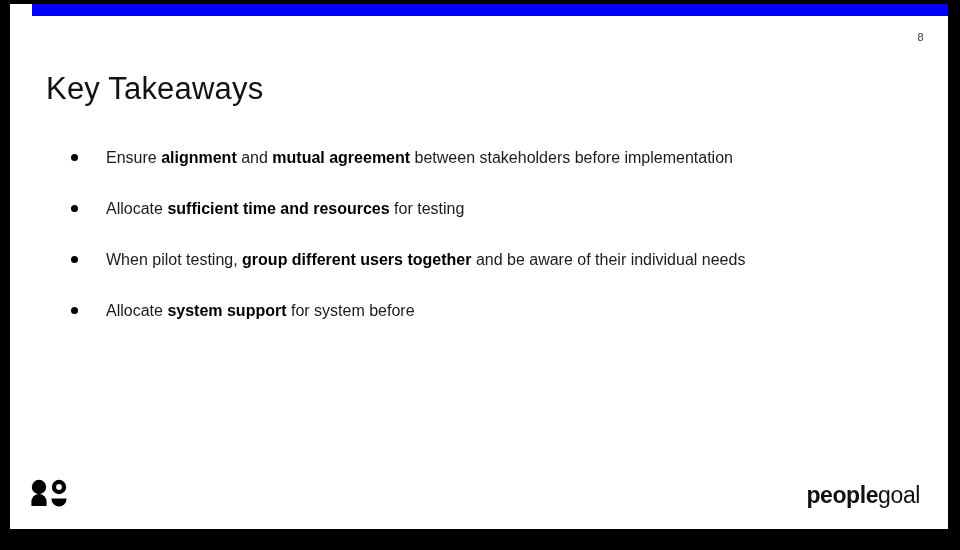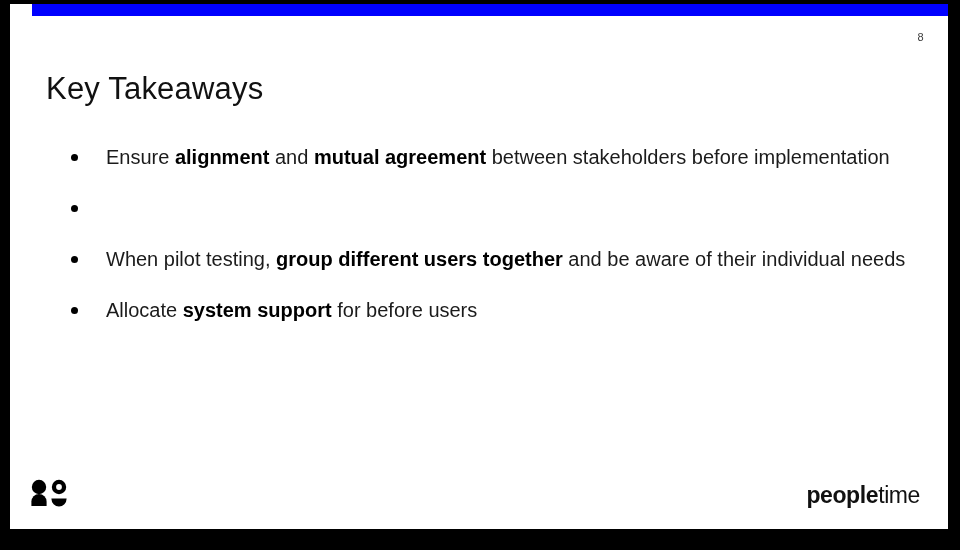--- a/index.html
+++ b/index.html
@@ -95,7 +95,7 @@
   }
 
   .bullet-text {
-    font-size: 20px;
+    font-size: 16px;
     color: #1b1b1b;
     line-height: 1.25;
     white-space: nowrap;

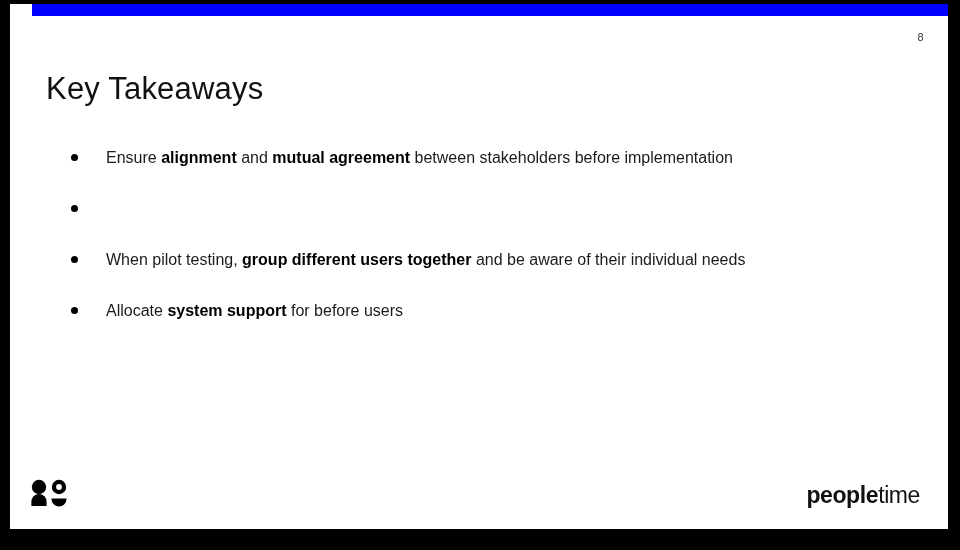--- a/index.html
+++ b/index.html
@@ -148,6 +148,7 @@
       </li>
       <li class="bullet-row">
         <span class="bullet-dot"></span>
+        <span class="bullet-text"><span>Allocate </span><b>sufficient time and resources</b><span> for testing</span></span>
       </li>
       <li class="bullet-row">
         <span class="bullet-dot"></span>

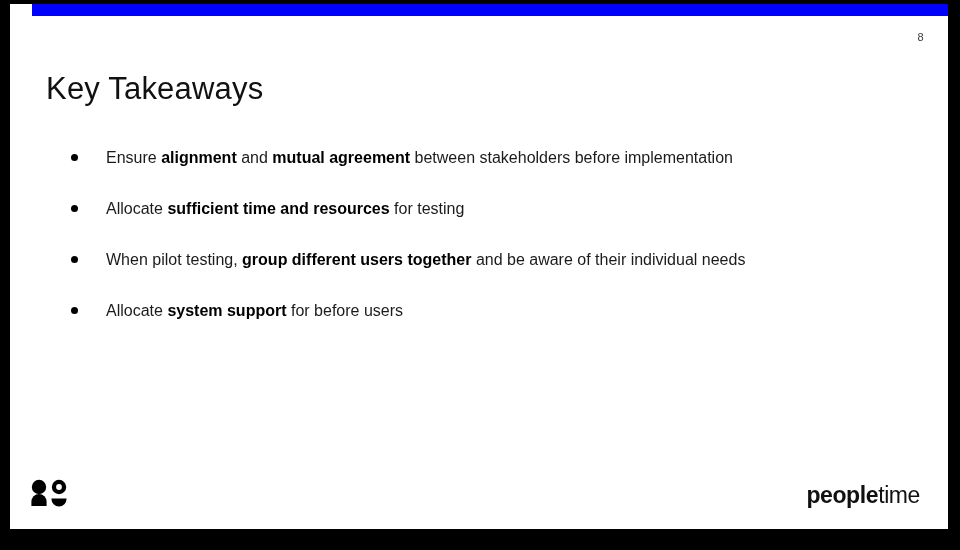--- a/index.html
+++ b/index.html
@@ -156,7 +156,7 @@
       </li>
       <li class="bullet-row">
         <span class="bullet-dot"></span>
-        <span class="bullet-text"><span>Allocate </span><b>system support</b><span> for before users</span></span>
+        <span class="bullet-text"><span>Allocate </span><b>system support</b><span> for system before</span></span>
       </li>
     </ul>
 

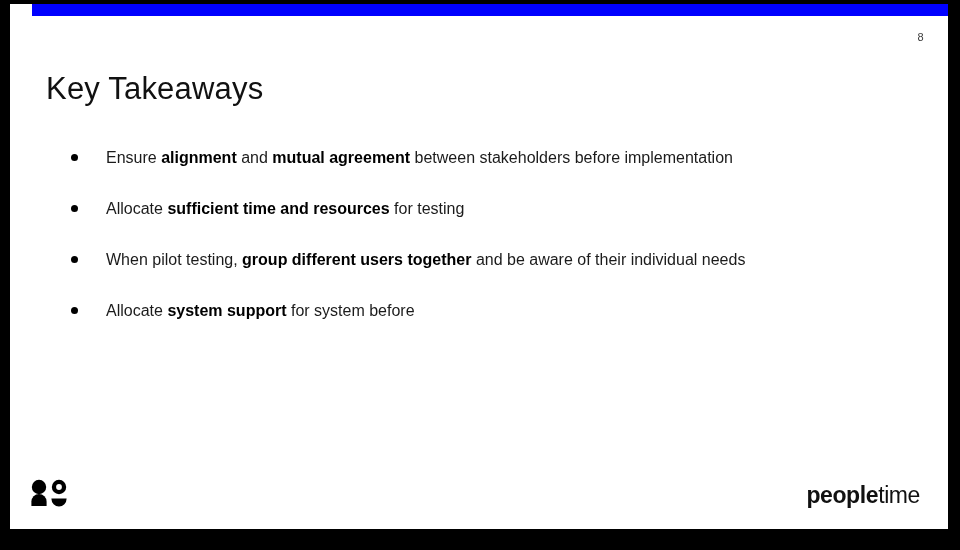--- a/index.html
+++ b/index.html
@@ -173,7 +173,7 @@
     </div>
 
     <div id="wordmark">
-      <span class="wm-bold">people</span><span class="wm-light">time</span>
+      <span class="wm-bold">people</span><span class="wm-light">goal</span>
     </div>
 
   </div>

